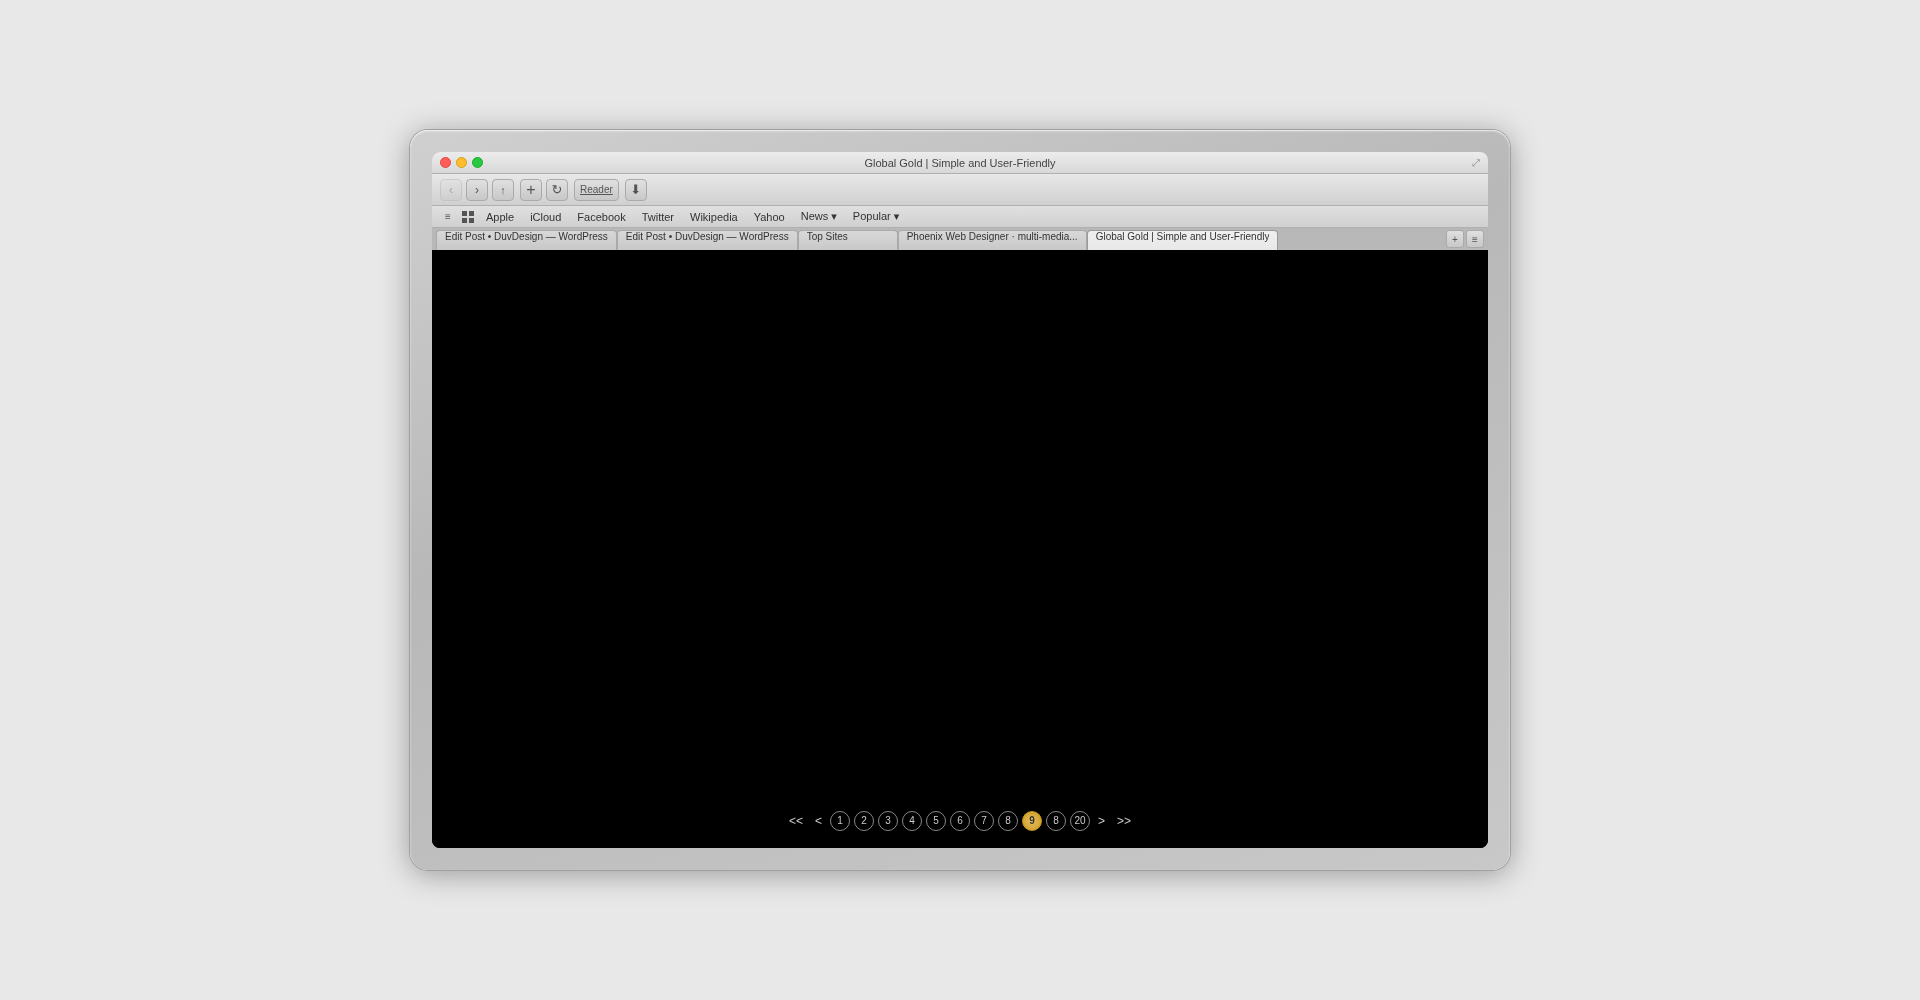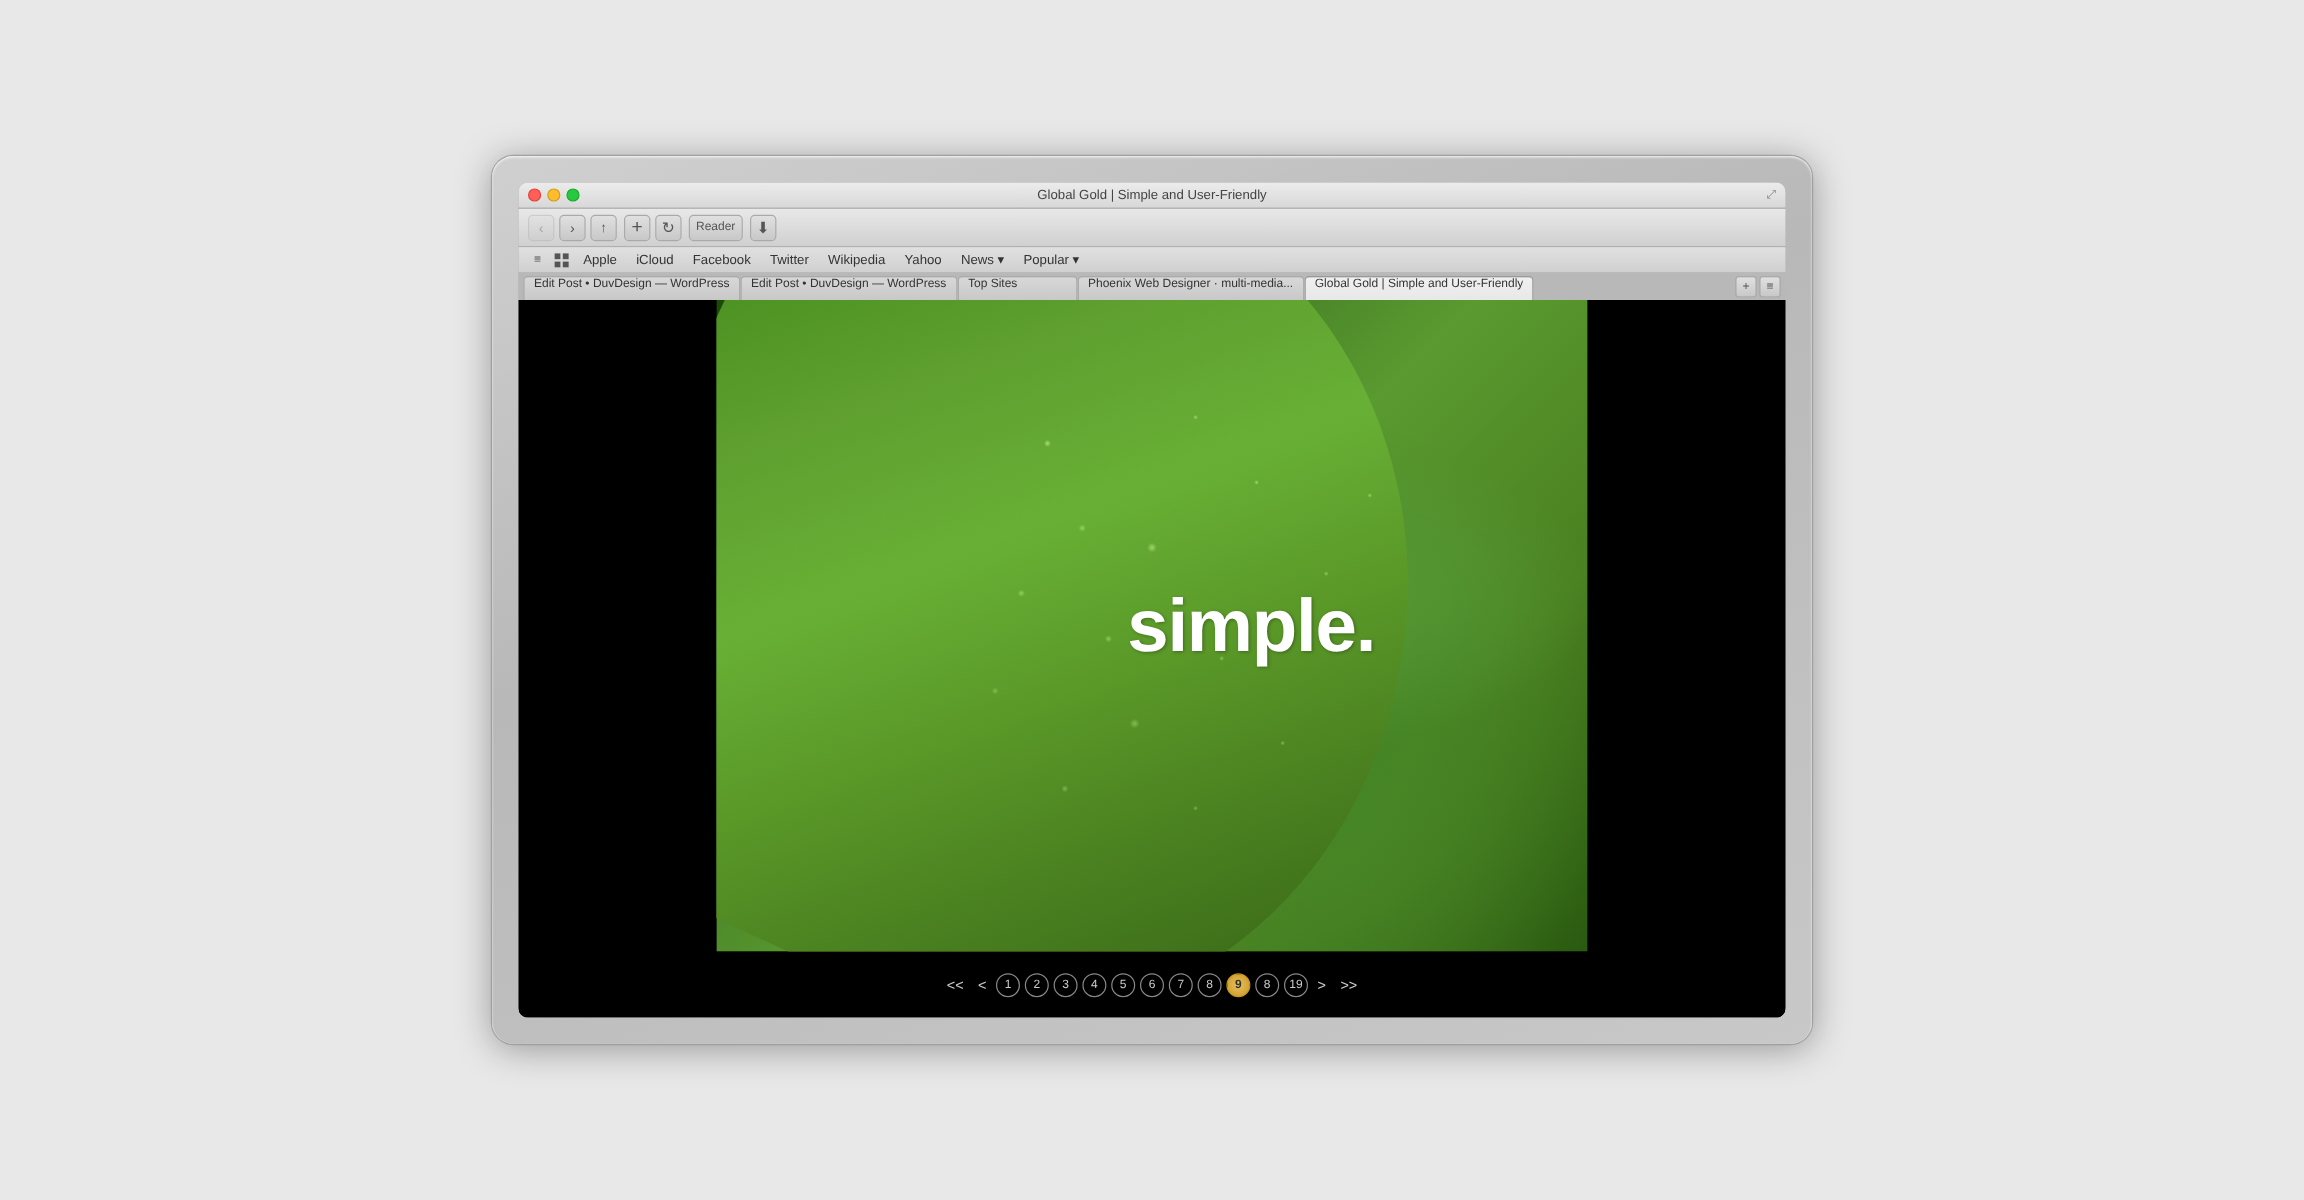--- a/index.html
+++ b/index.html
@@ -186,6 +186,7 @@
       font-size: 10px;
       color: #555;
       margin-left: 2px;
+      text-decoration: underline;
     }
 
     .download-btn {

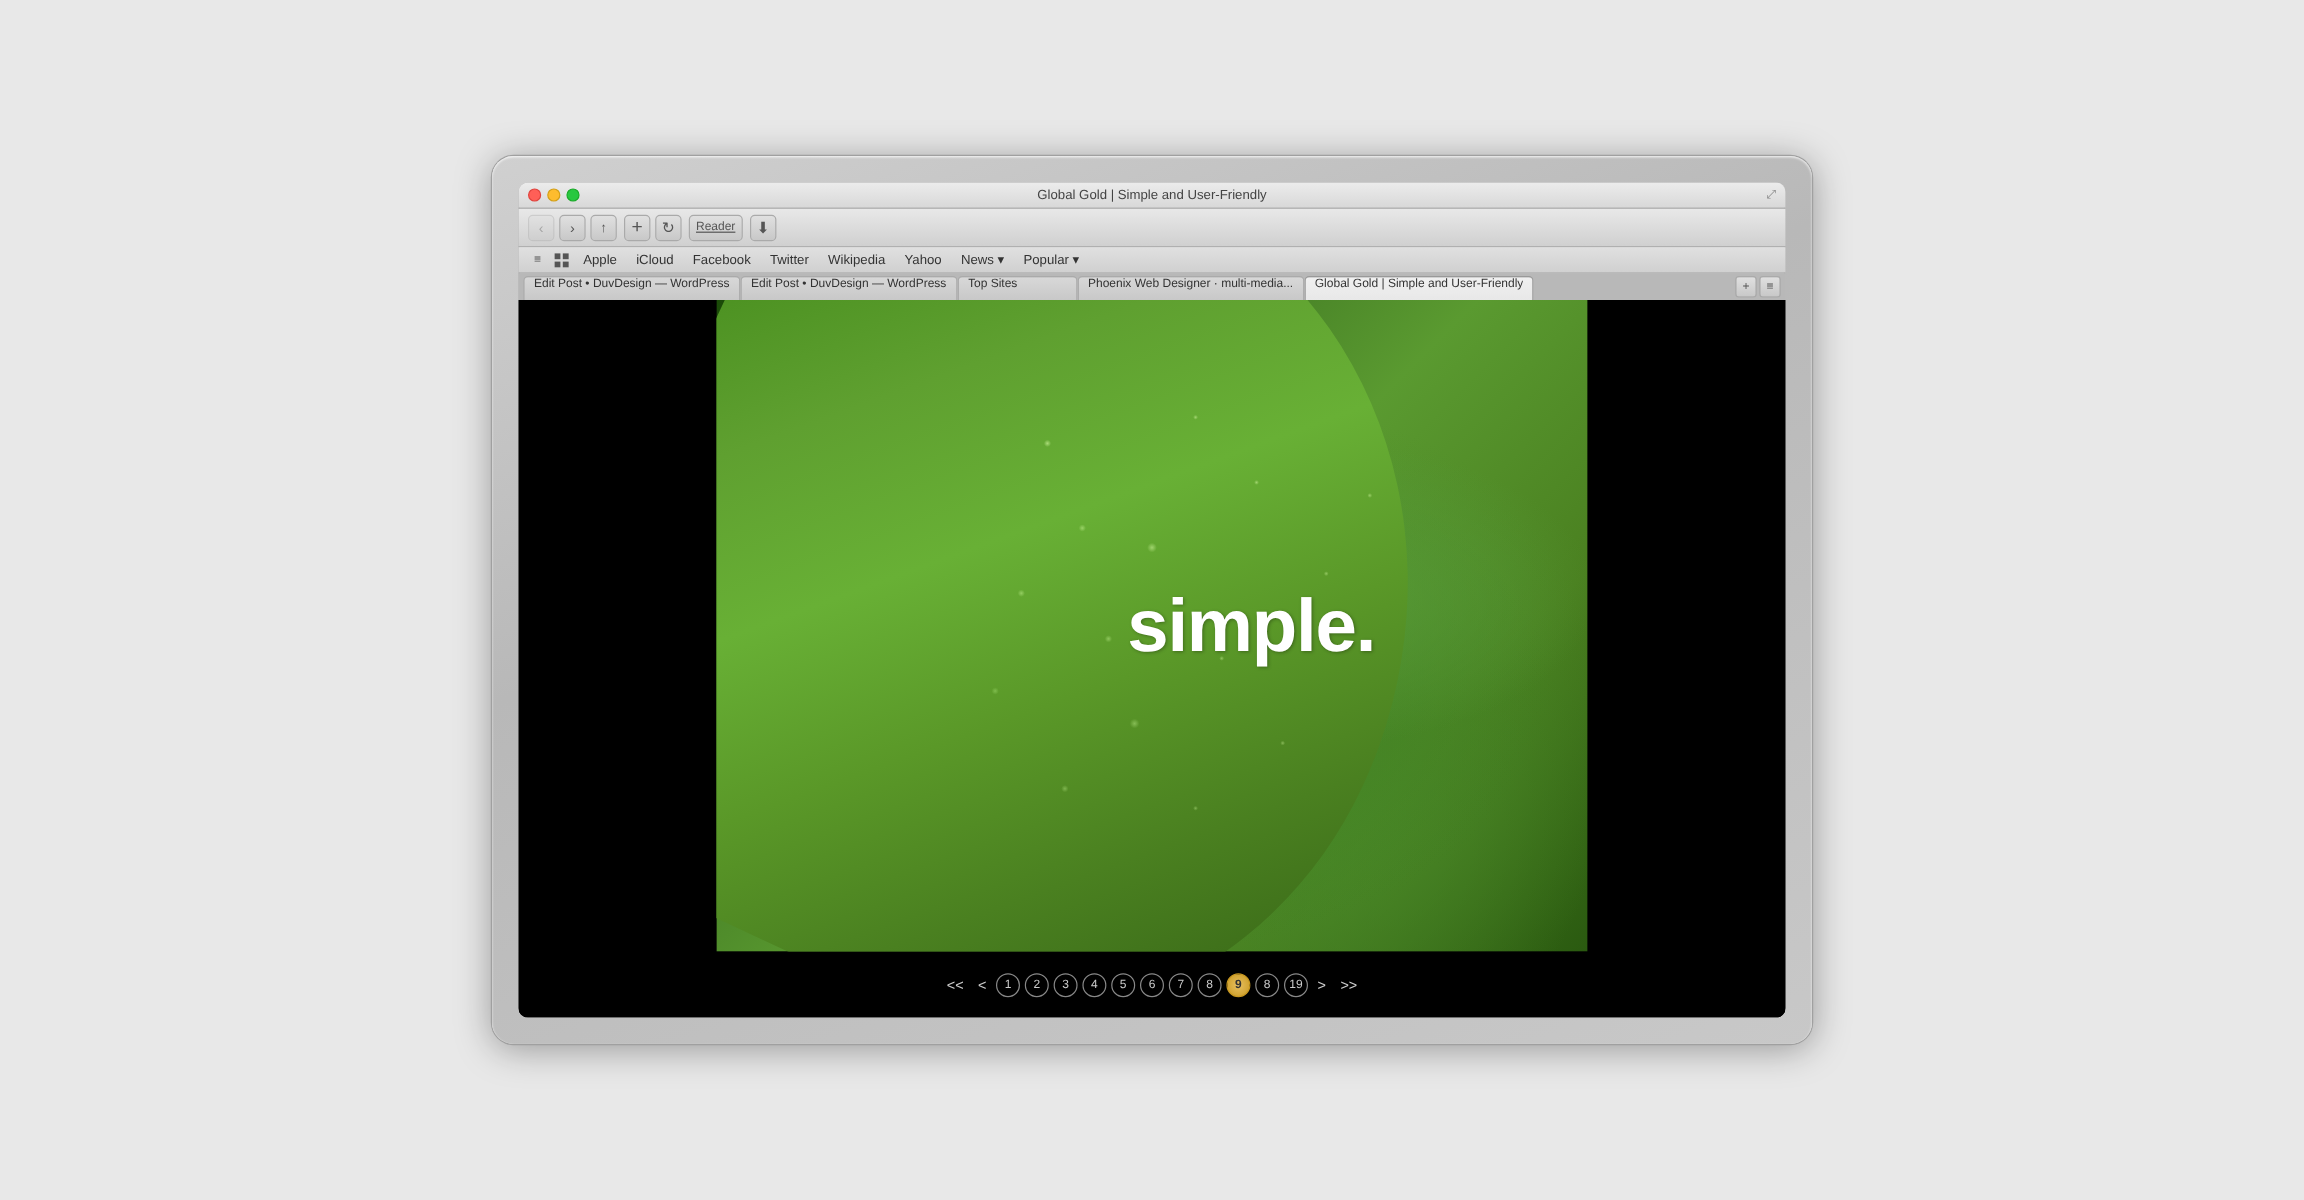--- a/index.html
+++ b/index.html
@@ -548,13 +548,6 @@
     <div class="content-area">
       <div class="slide-container">
         <div class="black-side"></div>
-        <div class="slide-image">
-          <div class="leaf-bg">
-            <div class="leaf-shape"></div>
-            <div class="leaf-highlights"></div>
-          </div>
-          <div class="slide-text">simple.</div>
-        </div>
         <div class="black-side"></div>
       </div>
 

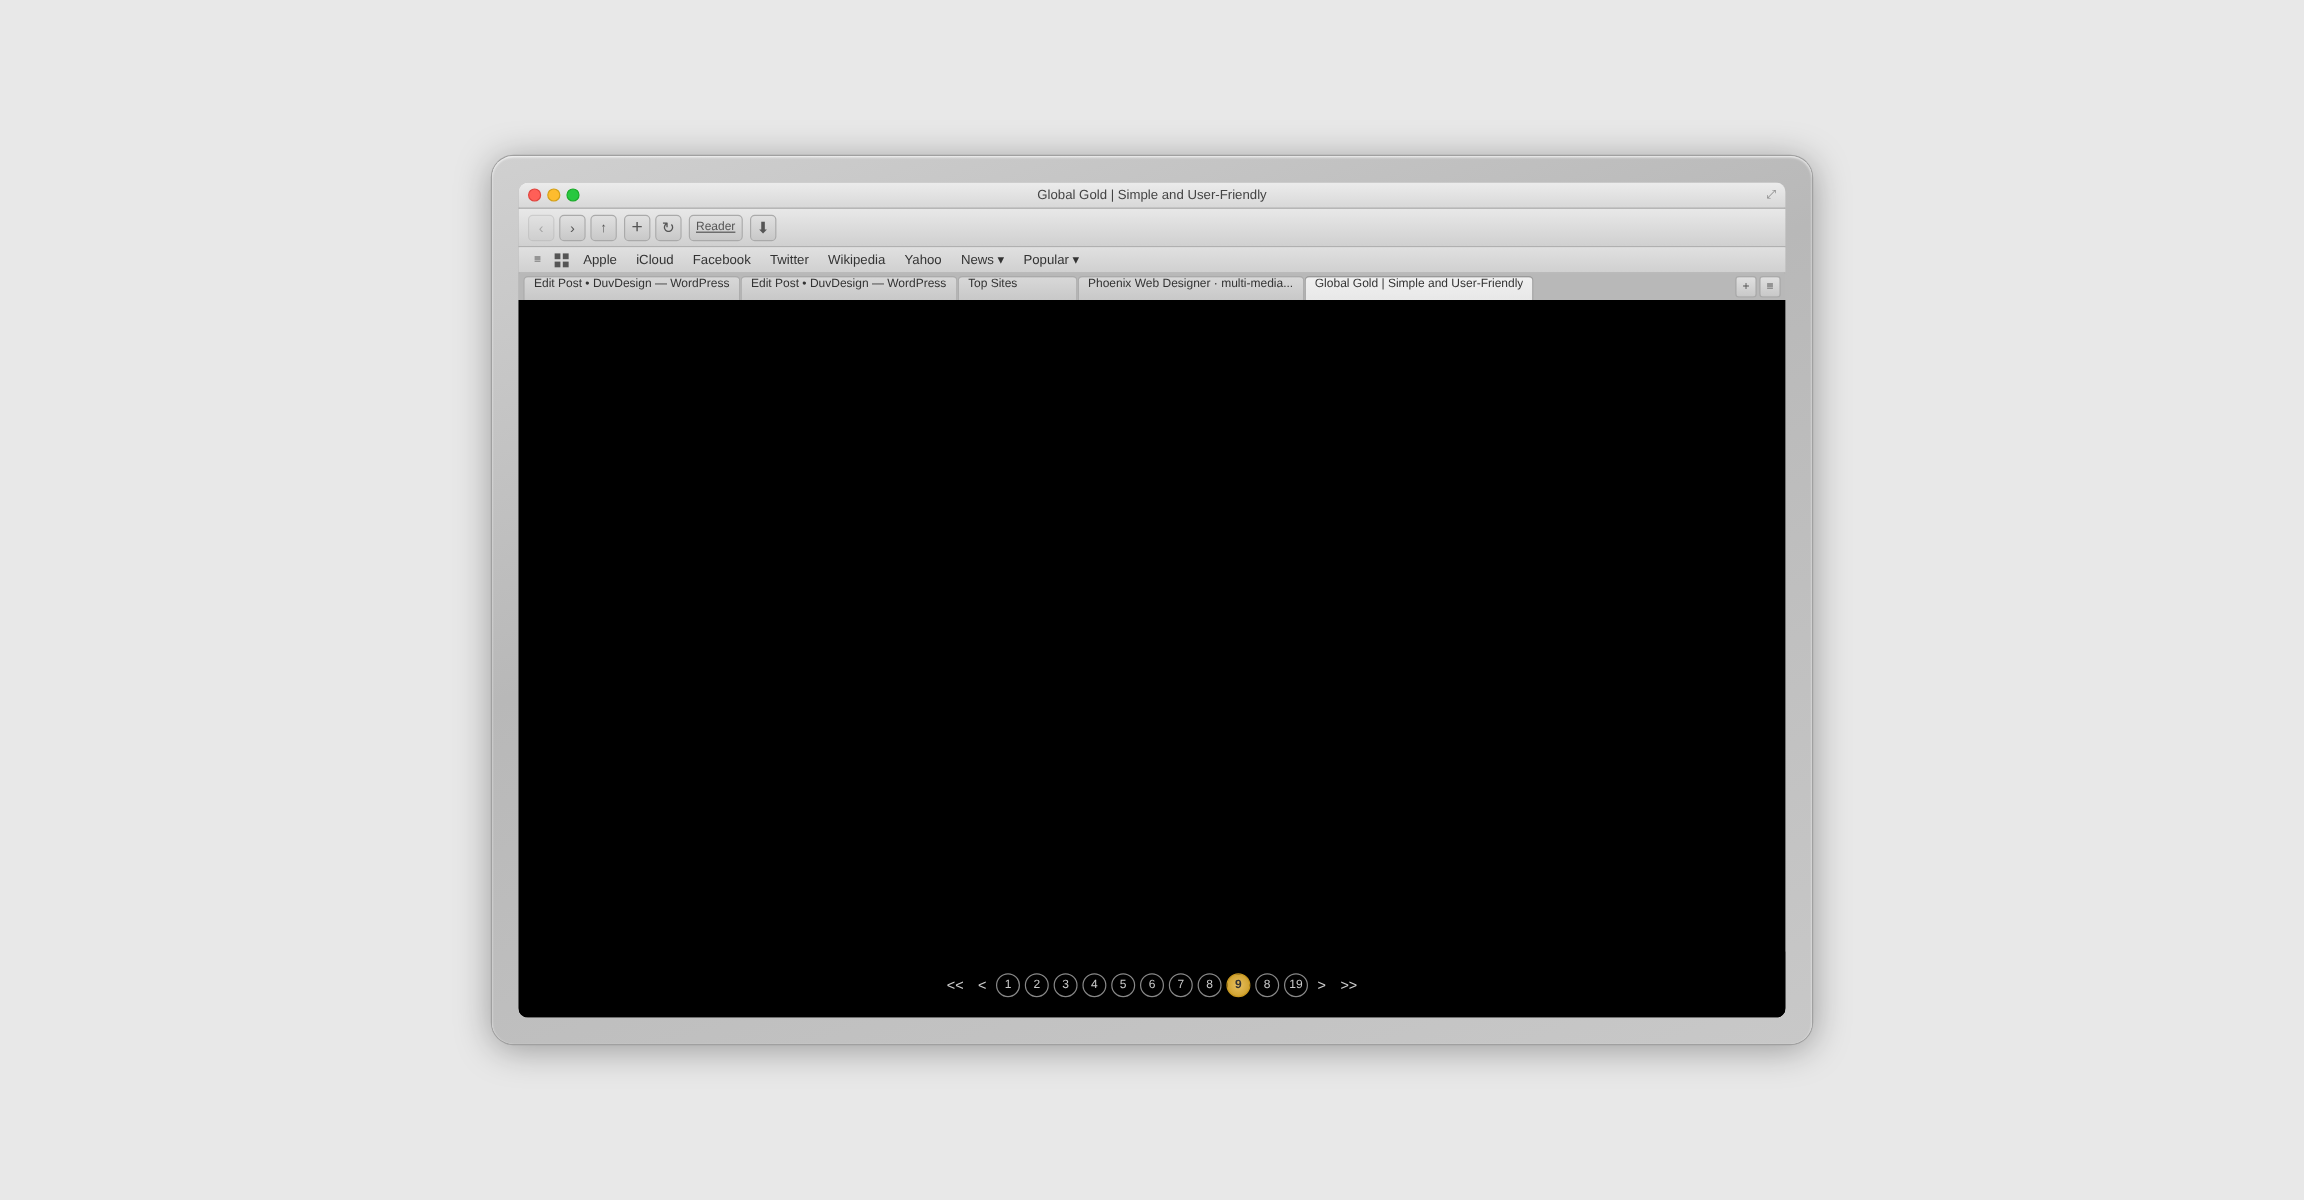--- a/index.html
+++ b/index.html
@@ -564,7 +564,7 @@
         <div class="page-num">8</div>
         <div class="page-num active">9</div>
         <div class="page-num">8</div>
-        <div class="page-num">19</div>
+        <div class="page-num">20</div>
         <span class="page-nav">&gt;</span>
         <span class="page-nav">&gt;&gt;</span>
       </div>

